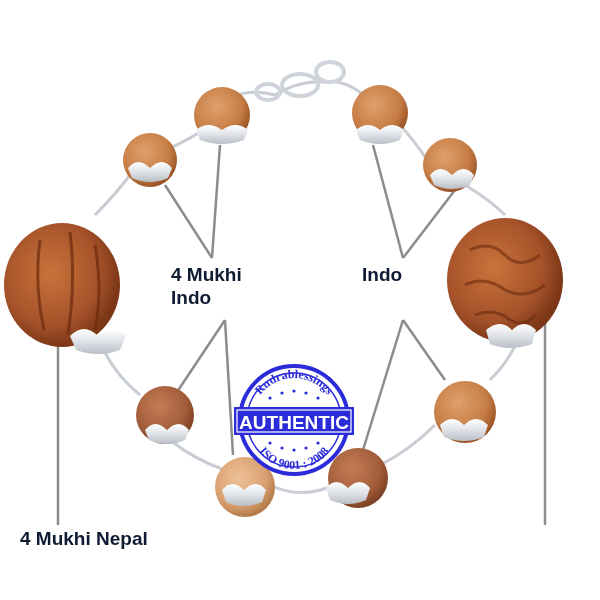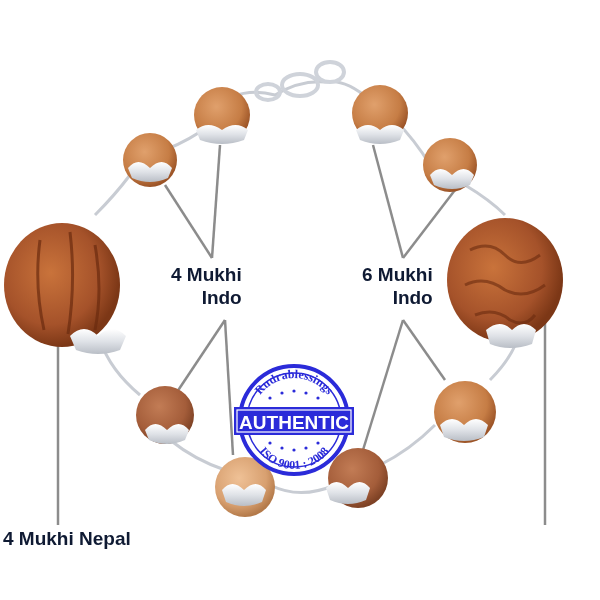--- a/index.html
+++ b/index.html
@@ -5,7 +5,7 @@
     html, body { margin:0; padding:0; background:#ffffff; }
     body { width:600px; height:600px; position:relative; overflow:hidden; font-family:"Liberation Sans", sans-serif; }
     #stage { position:absolute; left:0; top:0; width:600px; height:600px; }
-    .label { position:absolute; font-family:"Liberation Sans", sans-serif; font-weight:bold; color:#0f1a33; font-size:19px; line-height:23px; text-align:right; white-space:nowrap; }
+    .label { position:absolute; font-family:"Liberation Sans", sans-serif; font-weight:bold; color:#0f1a33; font-size:19px; line-height:23px; text-align:left; white-space:nowrap; }
     .label span { display:block; }
   </style>
 </head>

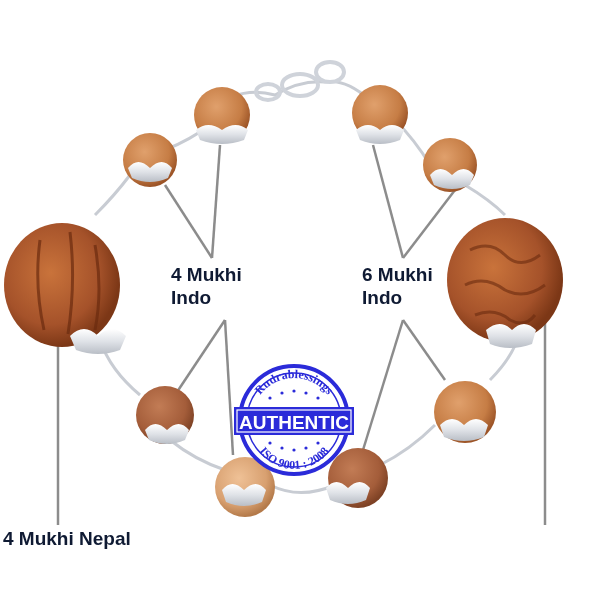--- a/index.html
+++ b/index.html
@@ -162,7 +162,6 @@
     <span>Indo</span>
   </div>
   <div class="label" style="left:362px; top:263px;">
-    <span>6 Mukhi</span>
     <span>Indo</span>
   </div>
   <div class="label" style="left:3px; top:527px;">4 Mukhi Nepal</div>

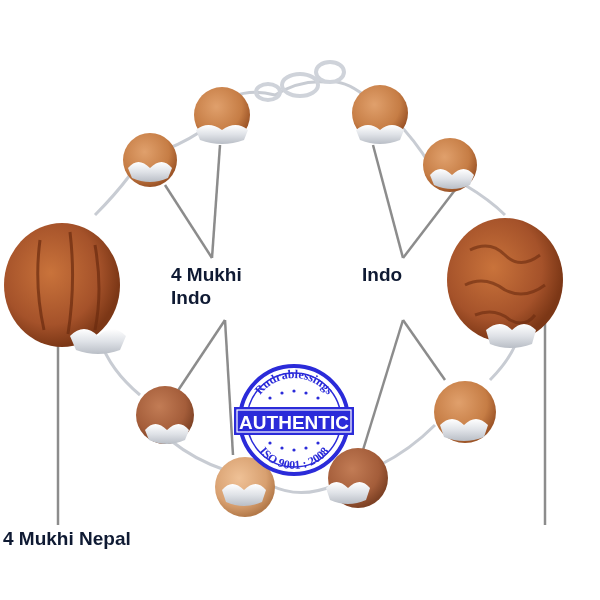--- a/index.html
+++ b/index.html
@@ -164,7 +164,7 @@
   <div class="label" style="left:362px; top:263px;">
     <span>Indo</span>
   </div>
-  <div class="label" style="left:3px; top:527px;">4 Mukhi Nepal</div>
+  <div class="label" style="left:20px; top:527px;">4 Mukhi Nepal</div>
 </div>
 
 </body></html>

